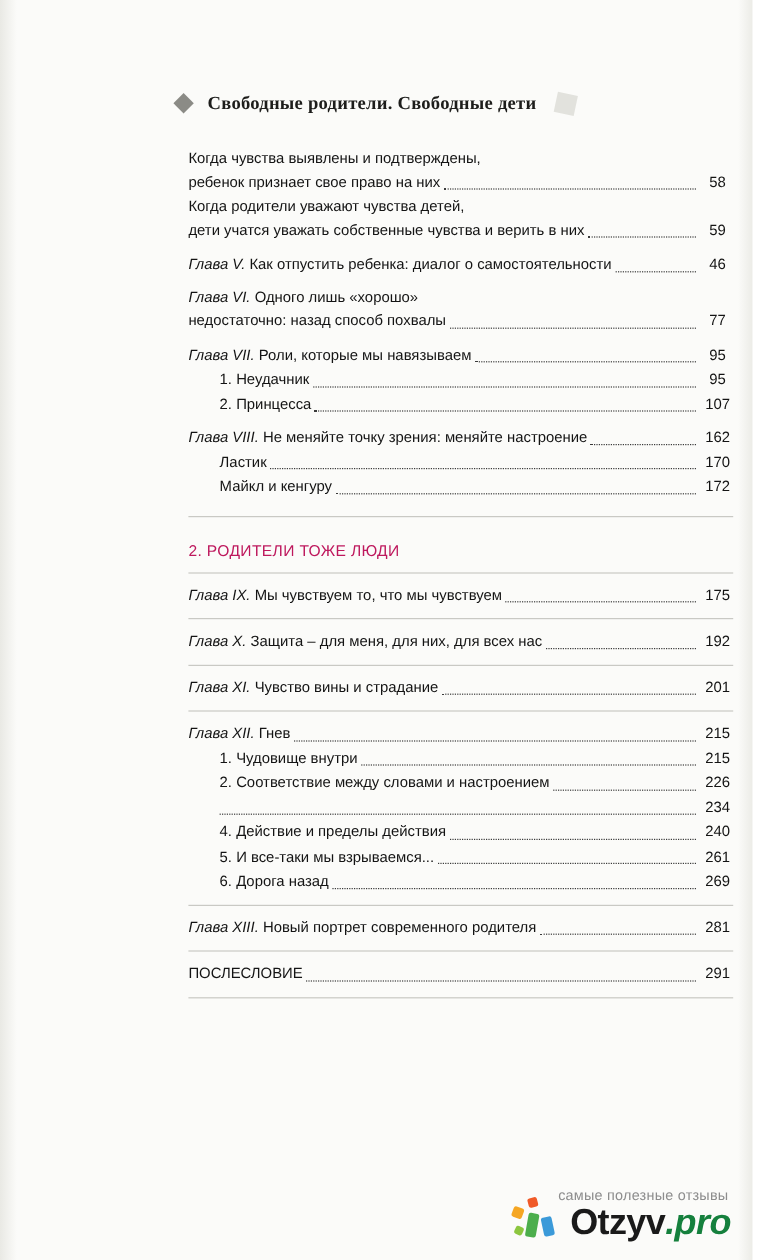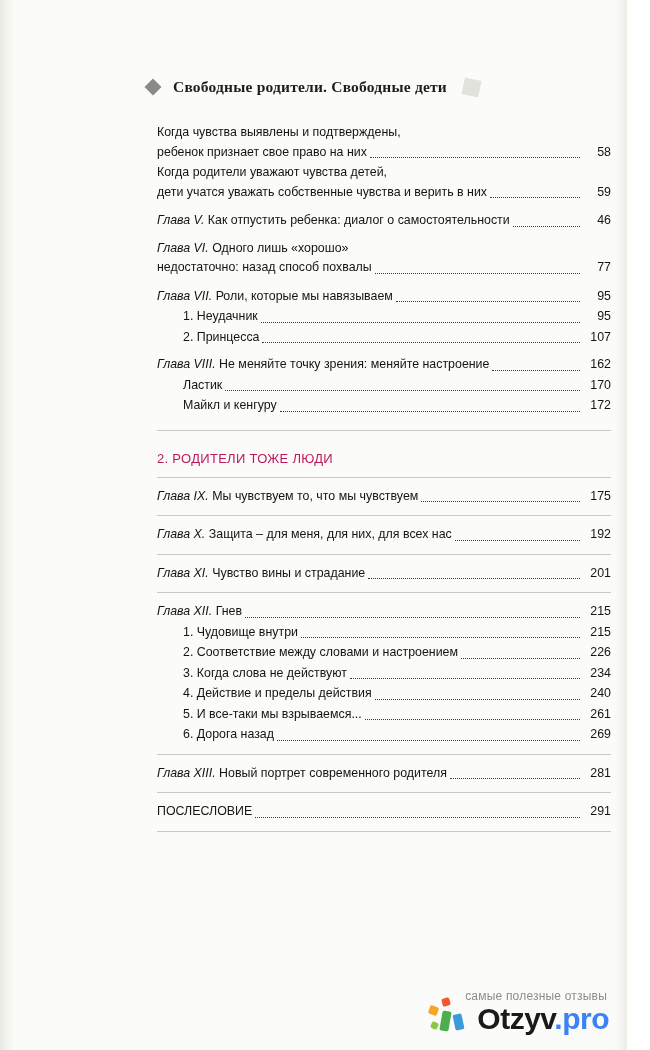--- a/index.html
+++ b/index.html
@@ -98,7 +98,7 @@
   .entry .pg {
     padding-left: 5px;
     white-space: nowrap;
-    text-align: right;
+    text-align: center;
     min-width: 26px;
   }
 

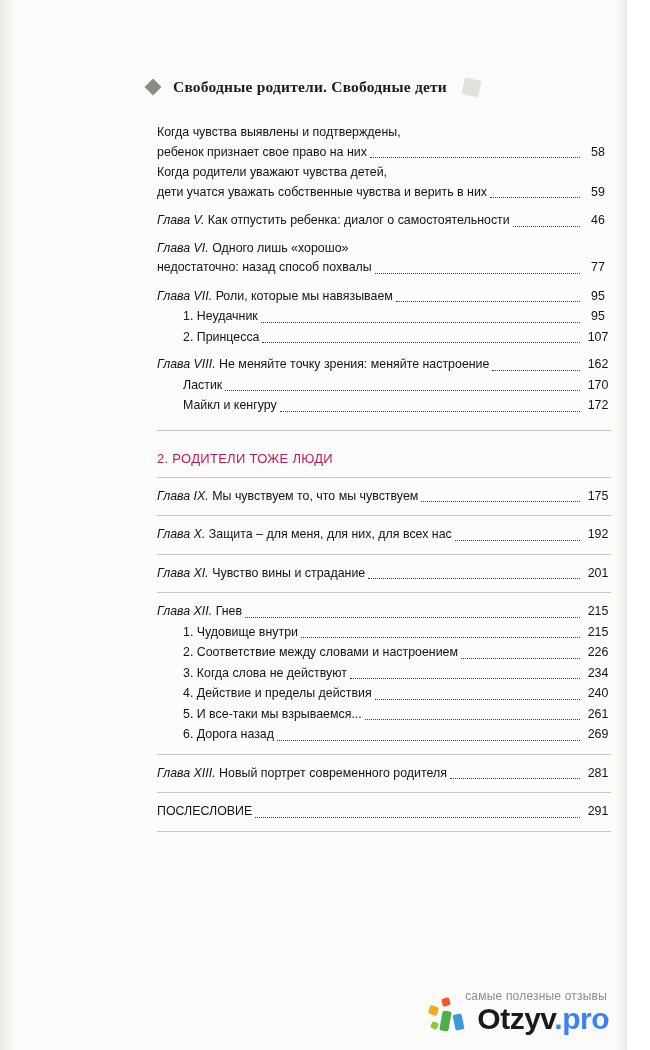--- a/index.html
+++ b/index.html
@@ -304,7 +304,6 @@
       <span class="pg">226</span>
     </div>
     <div class="entry indent1">
-      <span class="txt">3. Когда слова не действуют</span>
       <span class="dots"></span>
       <span class="pg">234</span>
     </div>

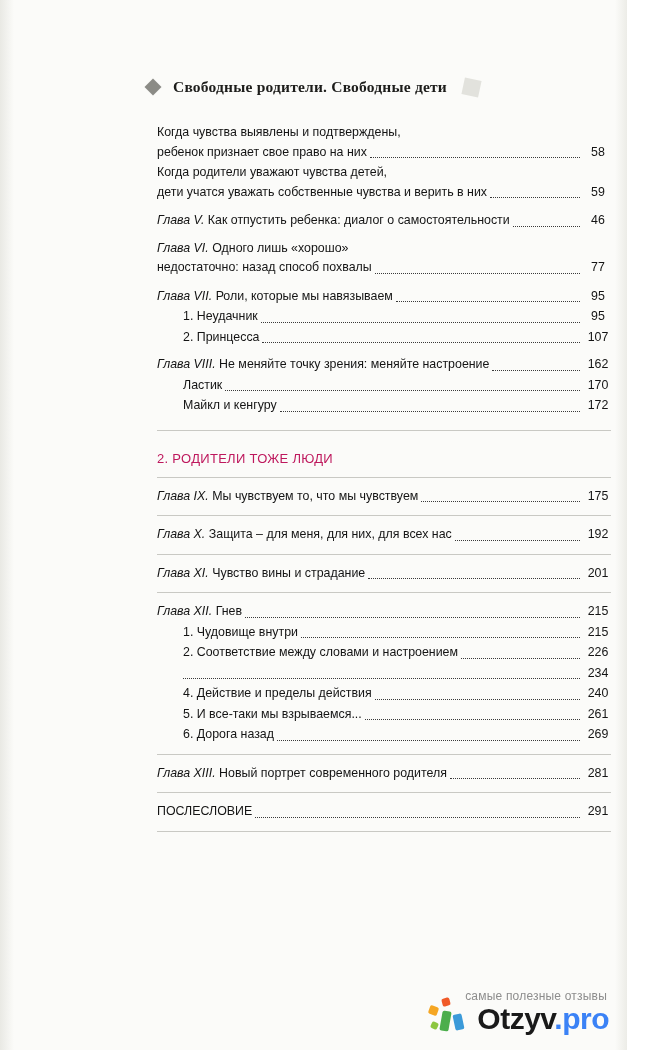--- a/index.html
+++ b/index.html
@@ -175,7 +175,7 @@
     color: #1a1a1a;
     padding-bottom: 2px;
   }
-  .wm-text .pro { color: #3b82f6; }
+  .wm-text .pro { color: #15803d; font-style: italic; }
 </style>
 </head>
 <body>

